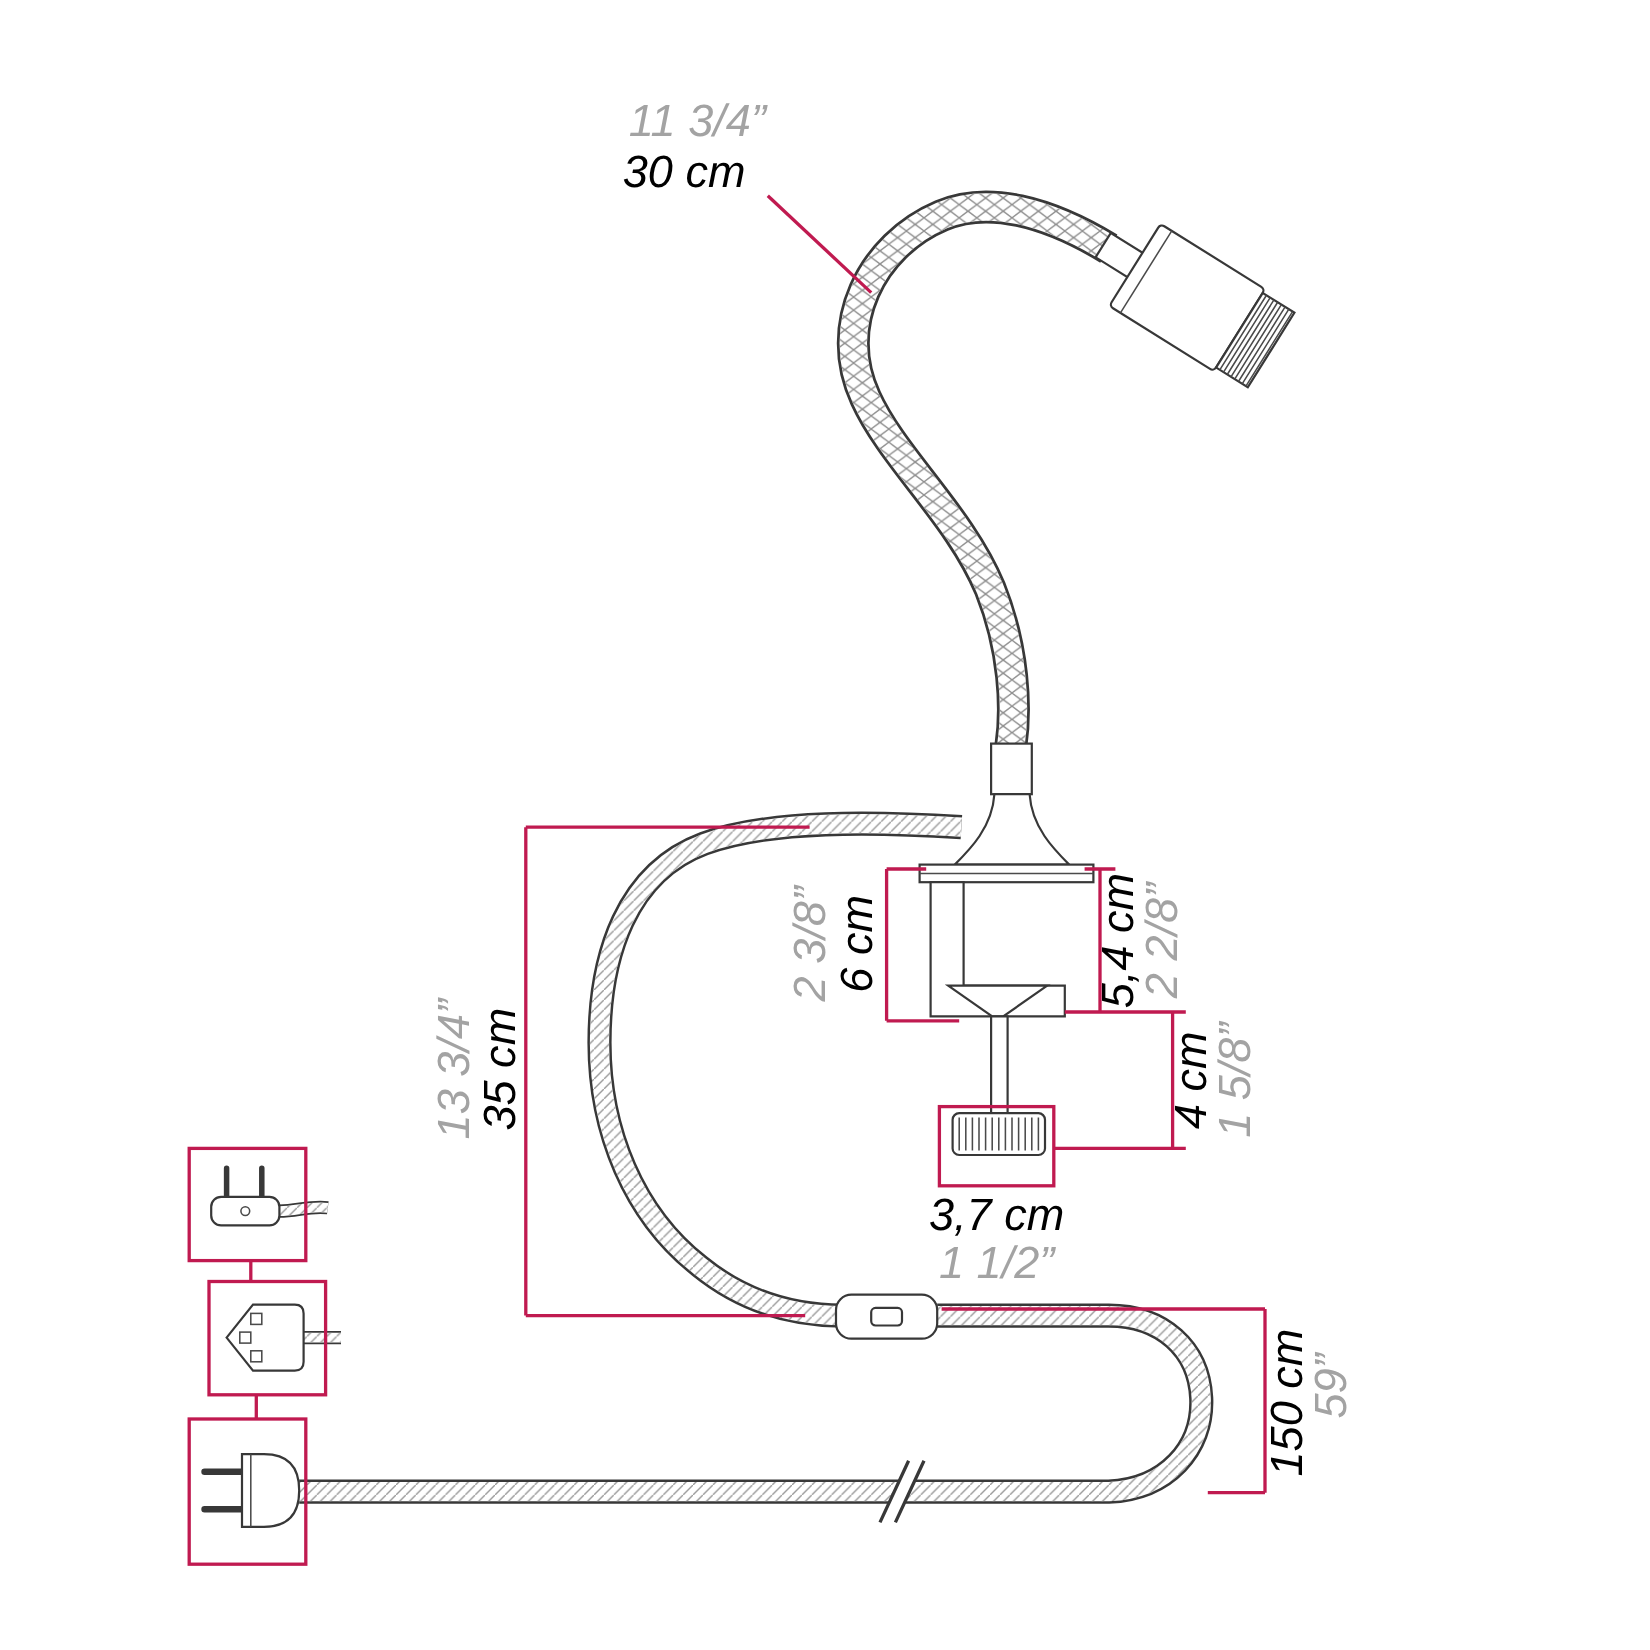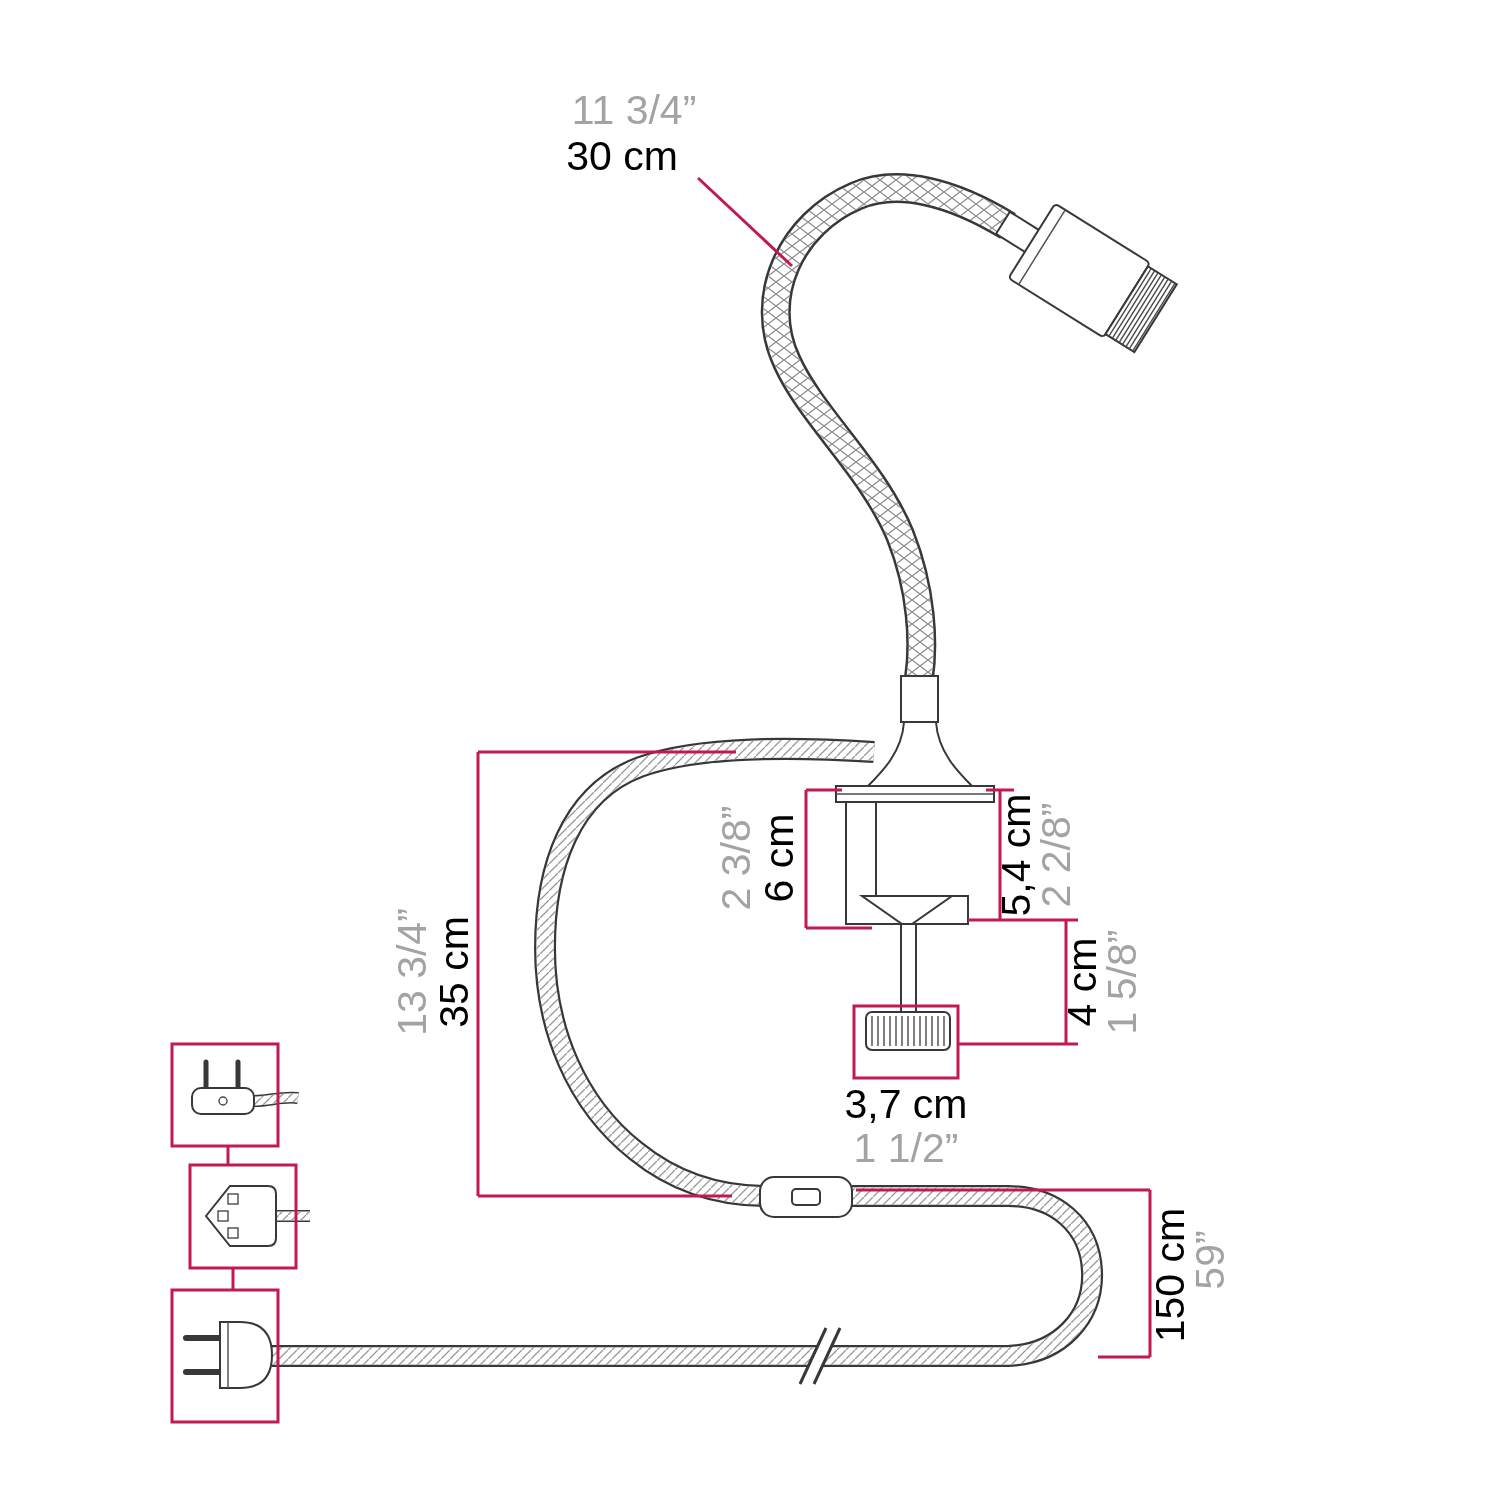--- a/index.html
+++ b/index.html
@@ -4,7 +4,7 @@
 <style>
   html,body{margin:0;padding:0;background:#fff;}
   .stage{position:relative;width:1500px;height:1500px;background:#fff;overflow:hidden;
-         font-family:"Liberation Sans",sans-serif;}
+         font-family:"Liberation Sans",sans-serif;font-style:italic;}
   svg{display:block;}
   .draw{stroke:#383838;stroke-width:2;fill:#ffffff;}
   .draw-thin{stroke:#4a4a4a;stroke-width:1.4;fill:none;}

